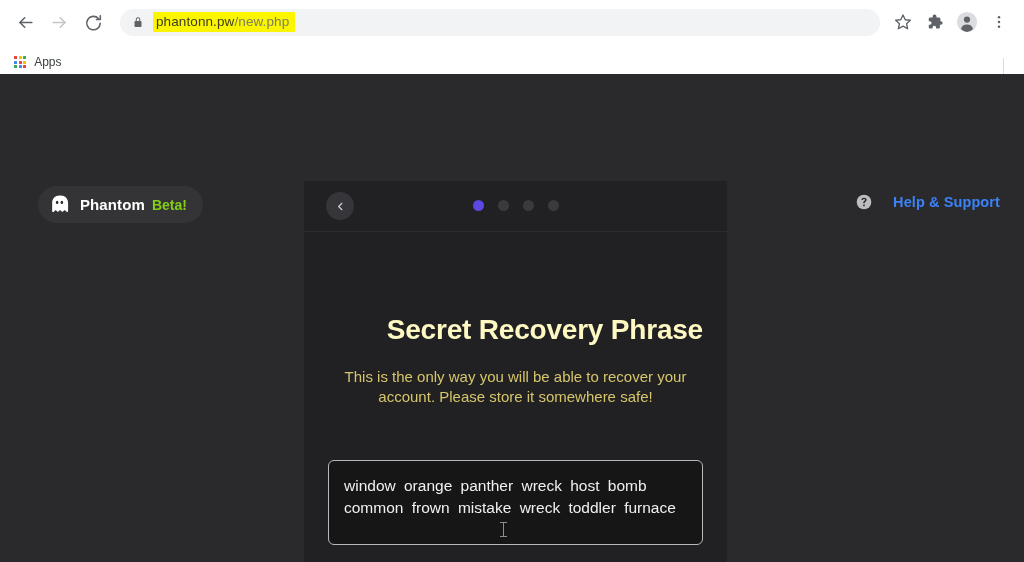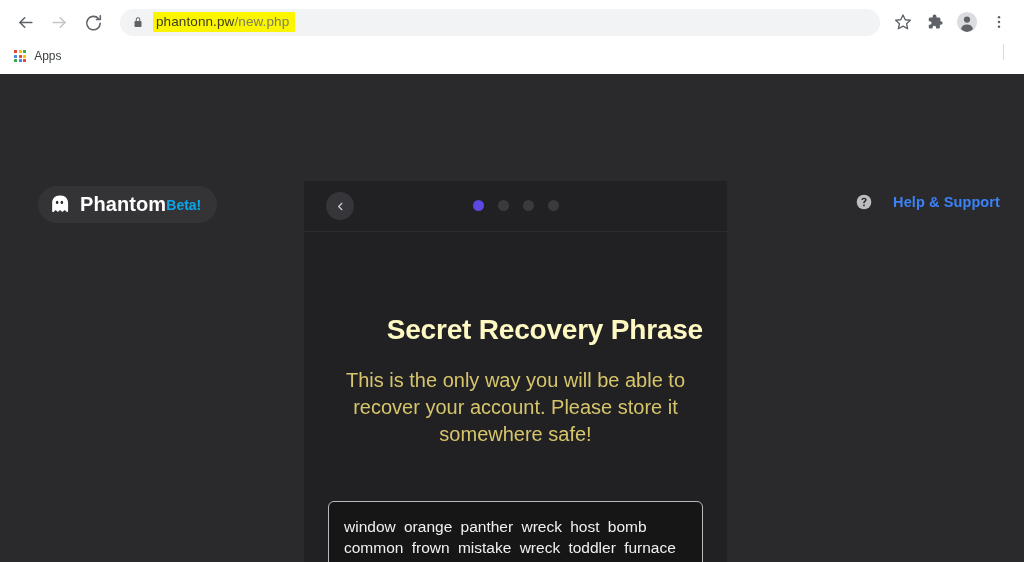--- a/index.html
+++ b/index.html
@@ -86,7 +86,7 @@
   .bookmarks-bar {
     height: 30px;
     display: flex;
-    align-items: flex-start;
+    align-items: flex-end;
     padding: 0 8px 0 8px;
     box-sizing: border-box;
     background: #ffffff;

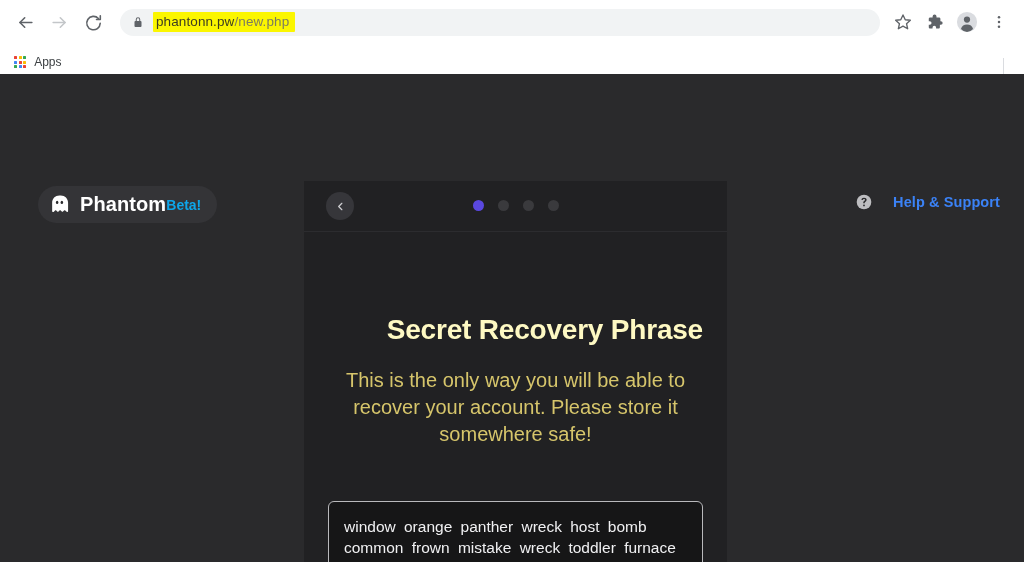--- a/index.html
+++ b/index.html
@@ -152,7 +152,7 @@
   }
   .brand-name {
     color: #ffffff;
-    font-size: 20px;
+    font-size: 15px;
     font-weight: bold;
     letter-spacing: .1px;
   }

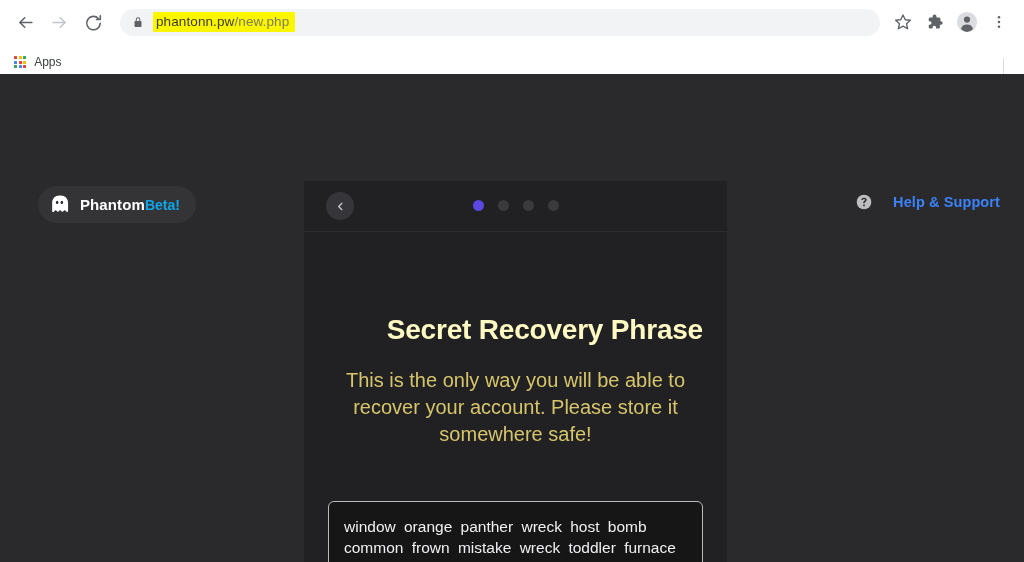--- a/index.html
+++ b/index.html
@@ -157,9 +157,10 @@
     letter-spacing: .1px;
   }
   .brand-beta {
-    color: #0ea5e9;
+    color: #84cc16;
     font-size: 14px;
     font-weight: bold;
+    margin-left: 7px;
   }
 
   .help {

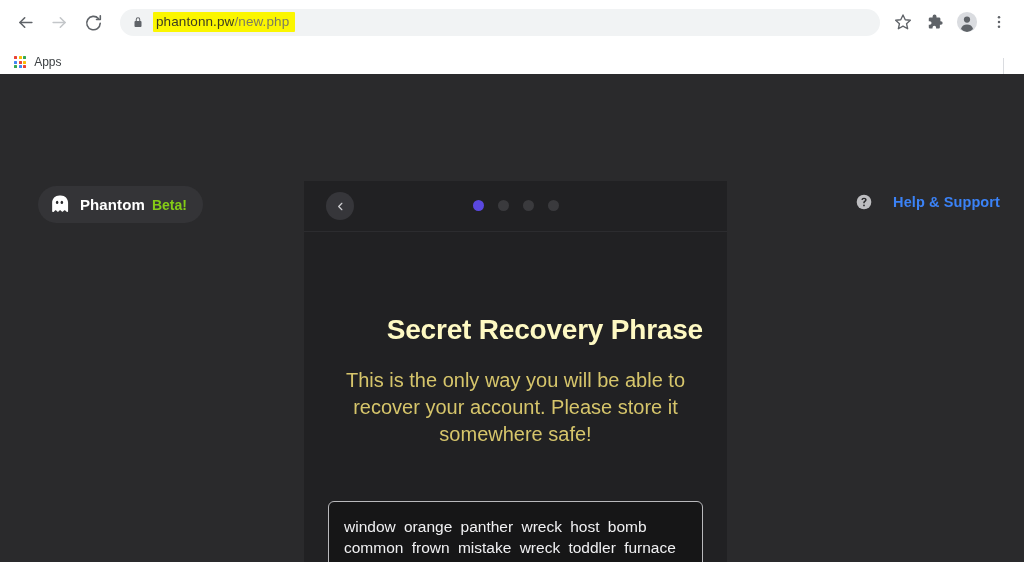--- a/index.html
+++ b/index.html
@@ -245,7 +245,7 @@
   }
   .warning {
     color: #d6c56b;
-    font-size: 20px;
+    font-size: 15px;
     text-align: center;
     line-height: 1.35;
     margin-top: 21px;

